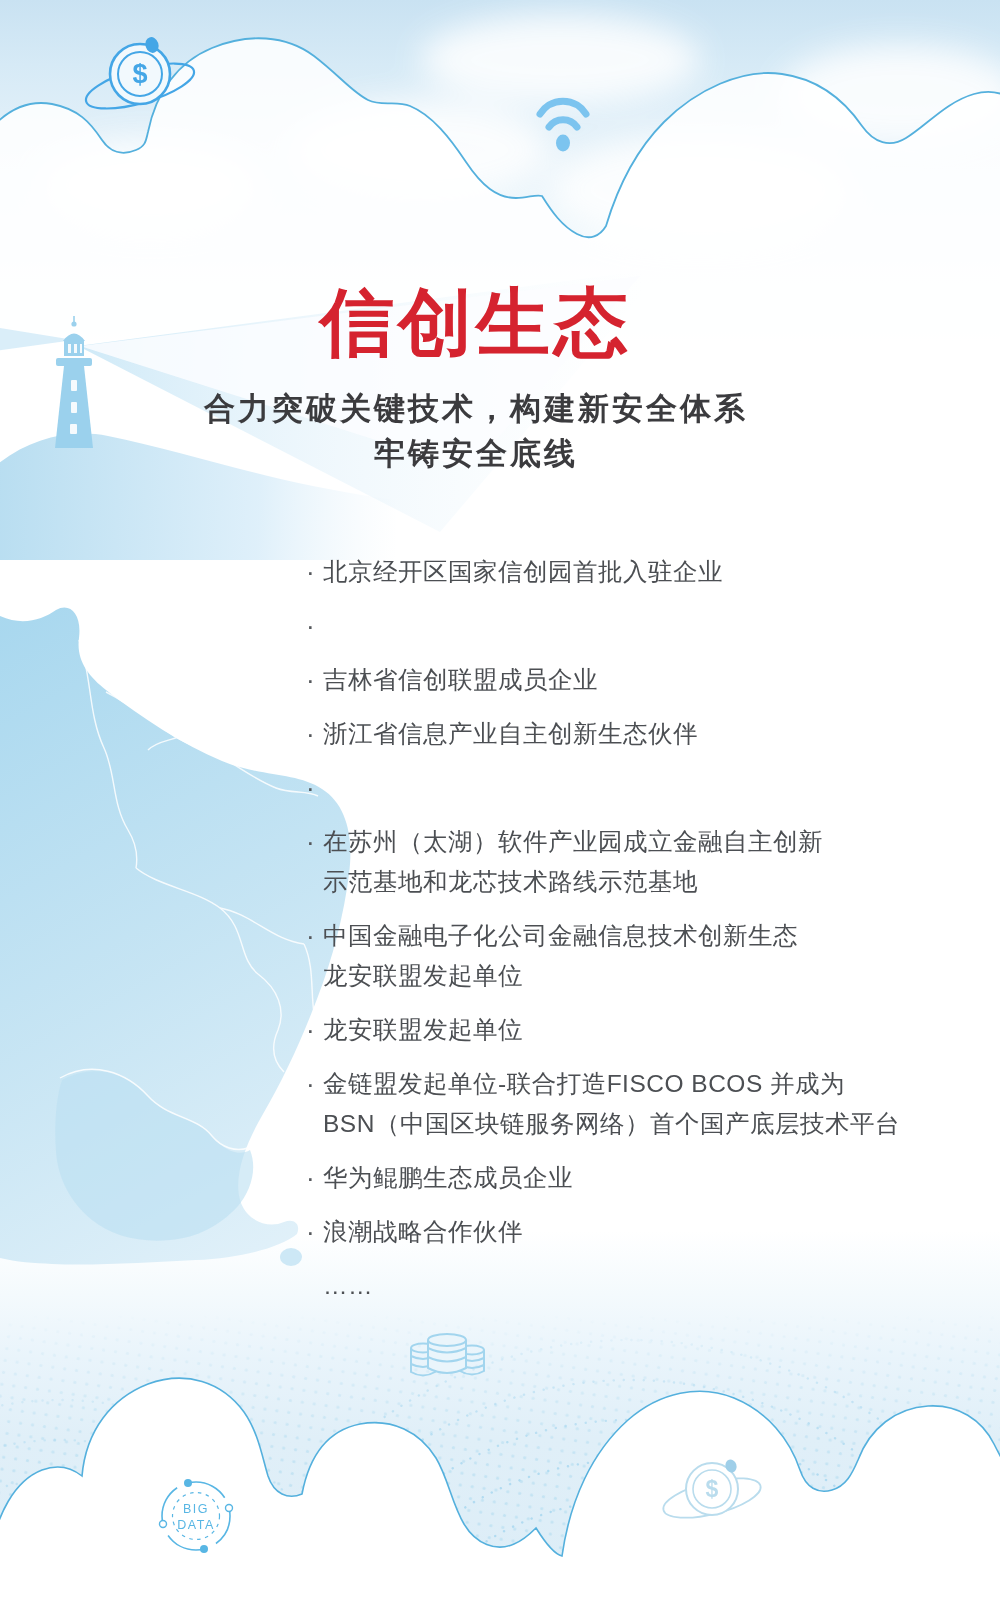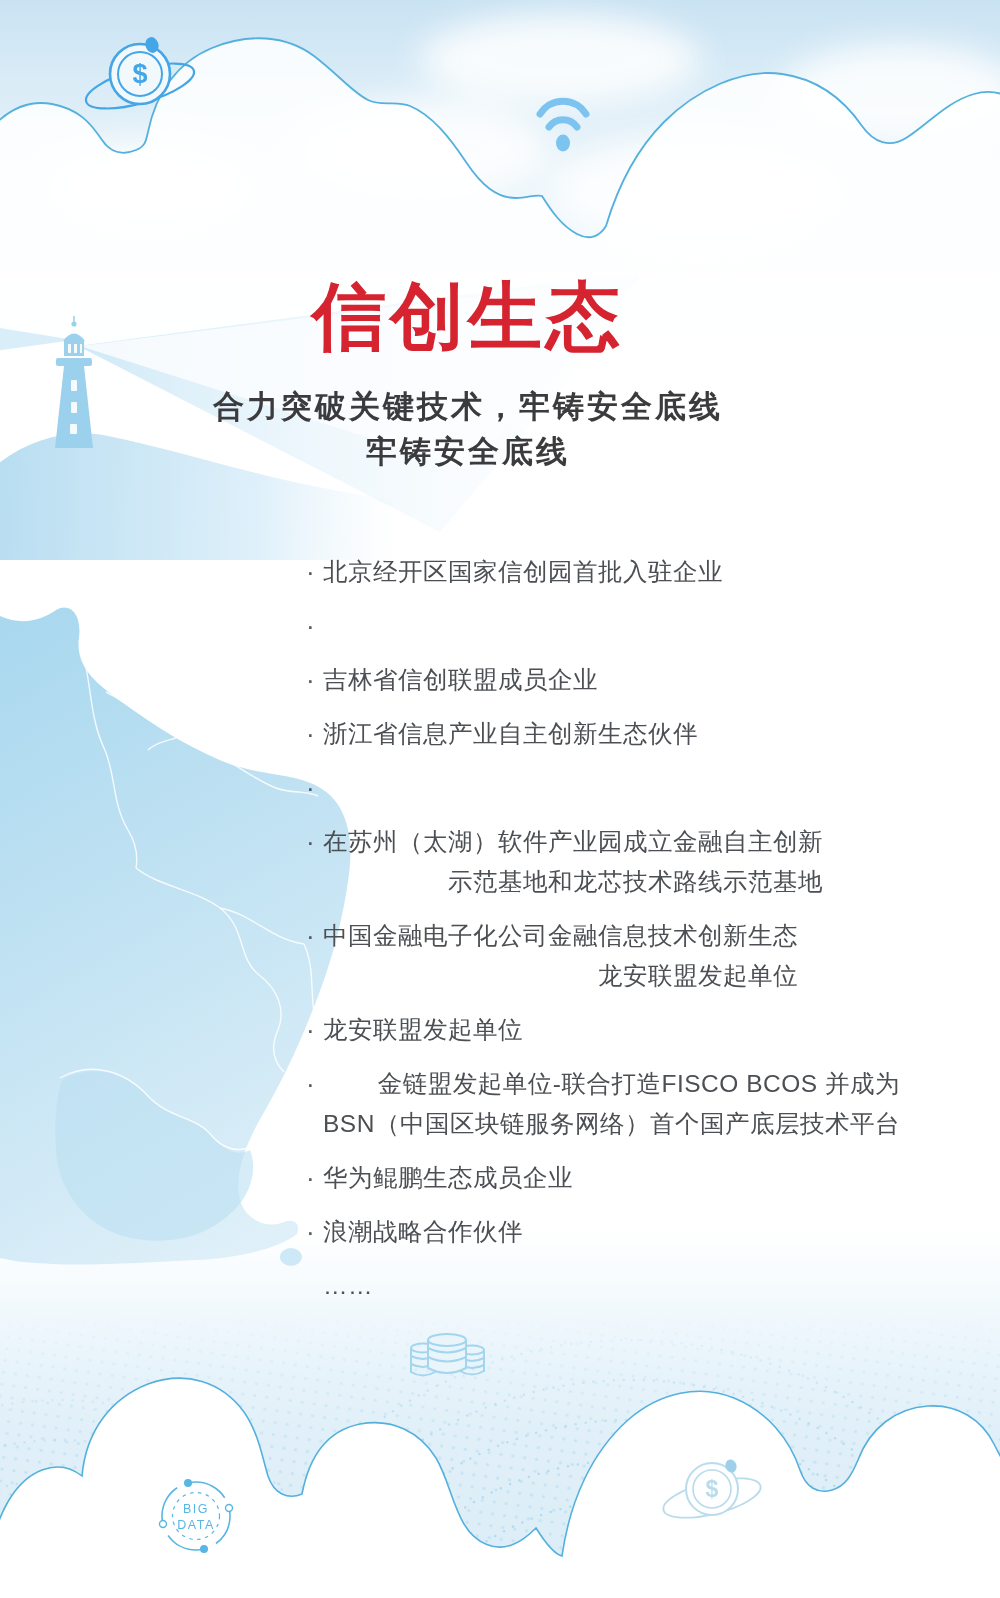--- a/index.html
+++ b/index.html
@@ -11,7 +11,7 @@
       #ffffff 30%,#ffffff 77%,#f4fafd 81%,#e9f4fb 85%,#e0eff8 90%,#dcedf7 100%);
   }
   .bg{position:absolute;left:0;top:0;width:1000px;height:1598px;}
-  .hero{position:absolute;left:8px;top:284px;width:920px;text-align:center;z-index:5;font-family:Liberation Mono, monospace;}
+  .hero{position:absolute;left:16px;top:284px;width:920px;text-align:center;z-index:5;}
   .hero h1{
     margin:0 0 24px 0;font-size:74px;line-height:1.05;font-weight:900;
     color:#d5232f;letter-spacing:4px;

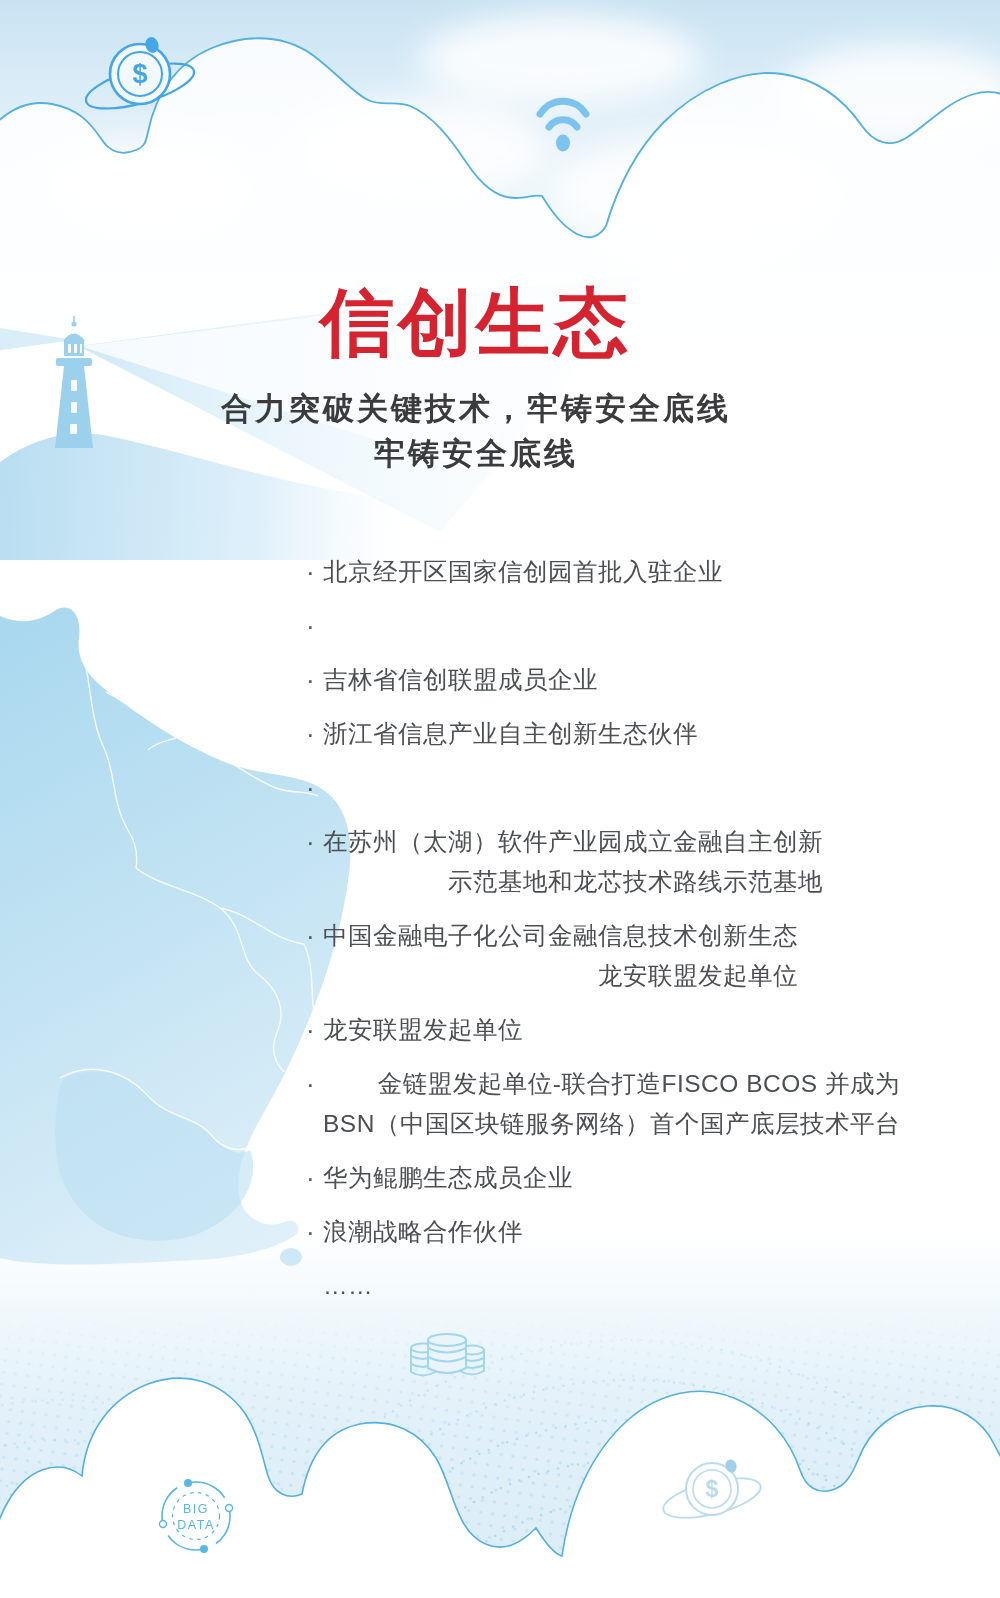--- a/index.html
+++ b/index.html
@@ -196,7 +196,7 @@
 
 <header class="hero">
   <h1>信创生态</h1>
-  <div class="sub">合力突破关键技术，牢铸安全底线</div>
+  <div class="sub">合力突破关键技术，构建新安全体系</div>
   <div class="sub">牢铸安全底线</div>
 </header>
 

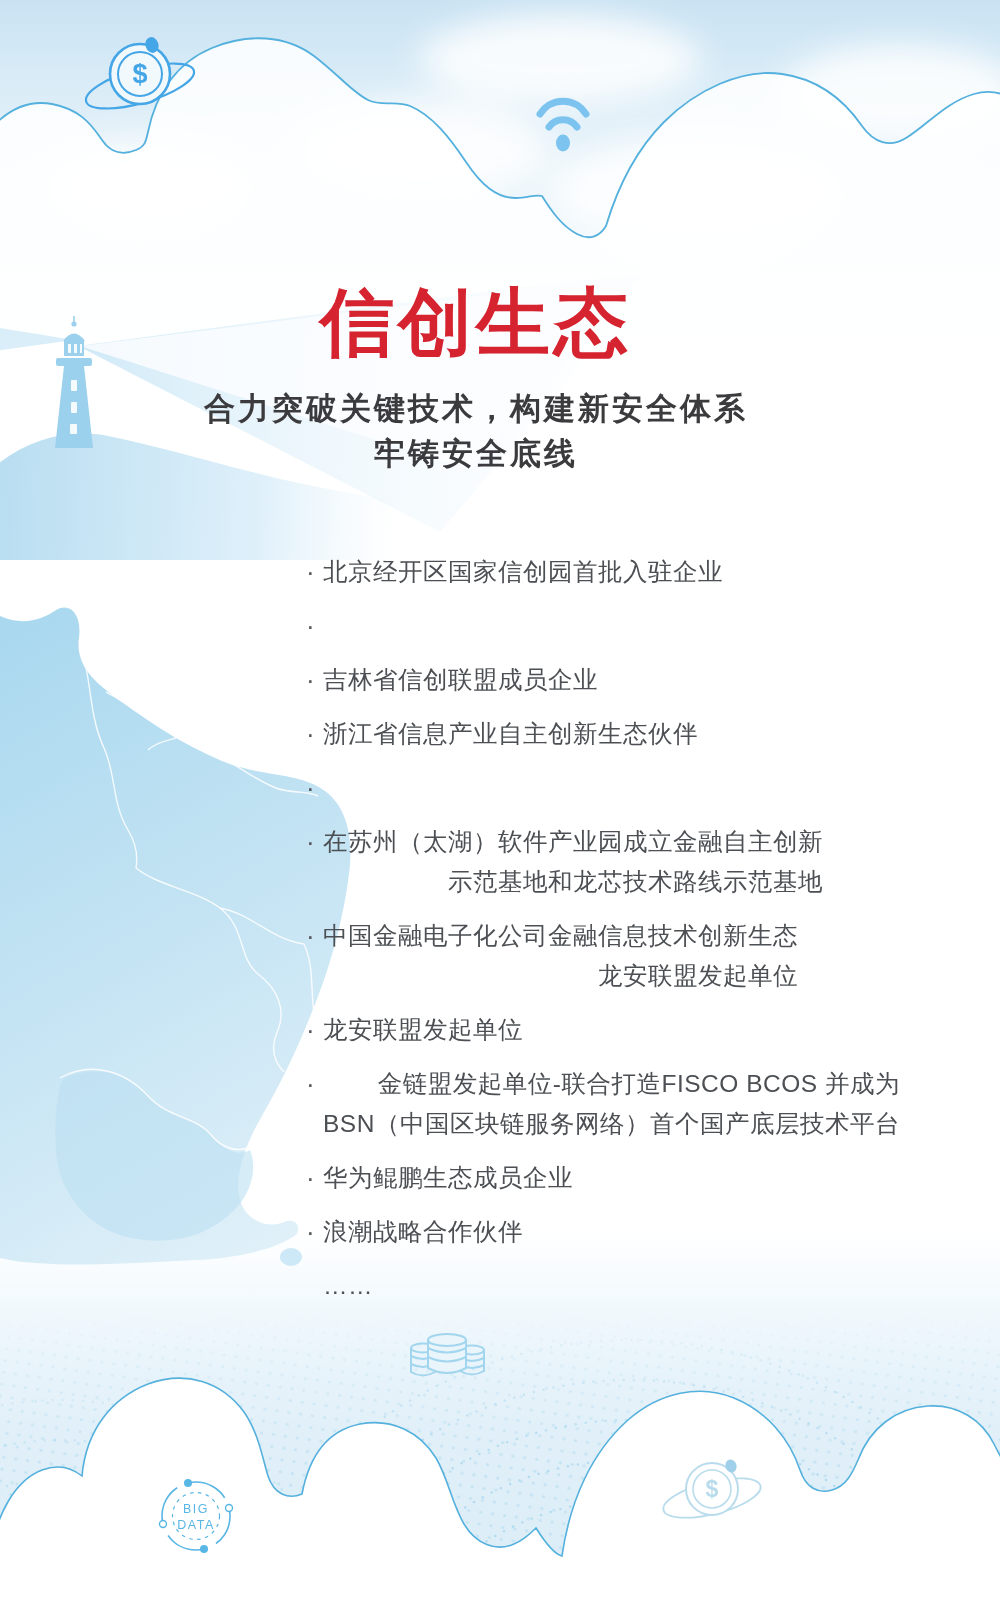--- a/index.html
+++ b/index.html
@@ -28,7 +28,6 @@
   .points .txt{
     font-size:24.5px;line-height:40px;color:#4c4f53;letter-spacing:0.5px;
     white-space:pre-line;
-    text-align:right;
   }
   .points li.more{padding-left:17px;}
 </style>

